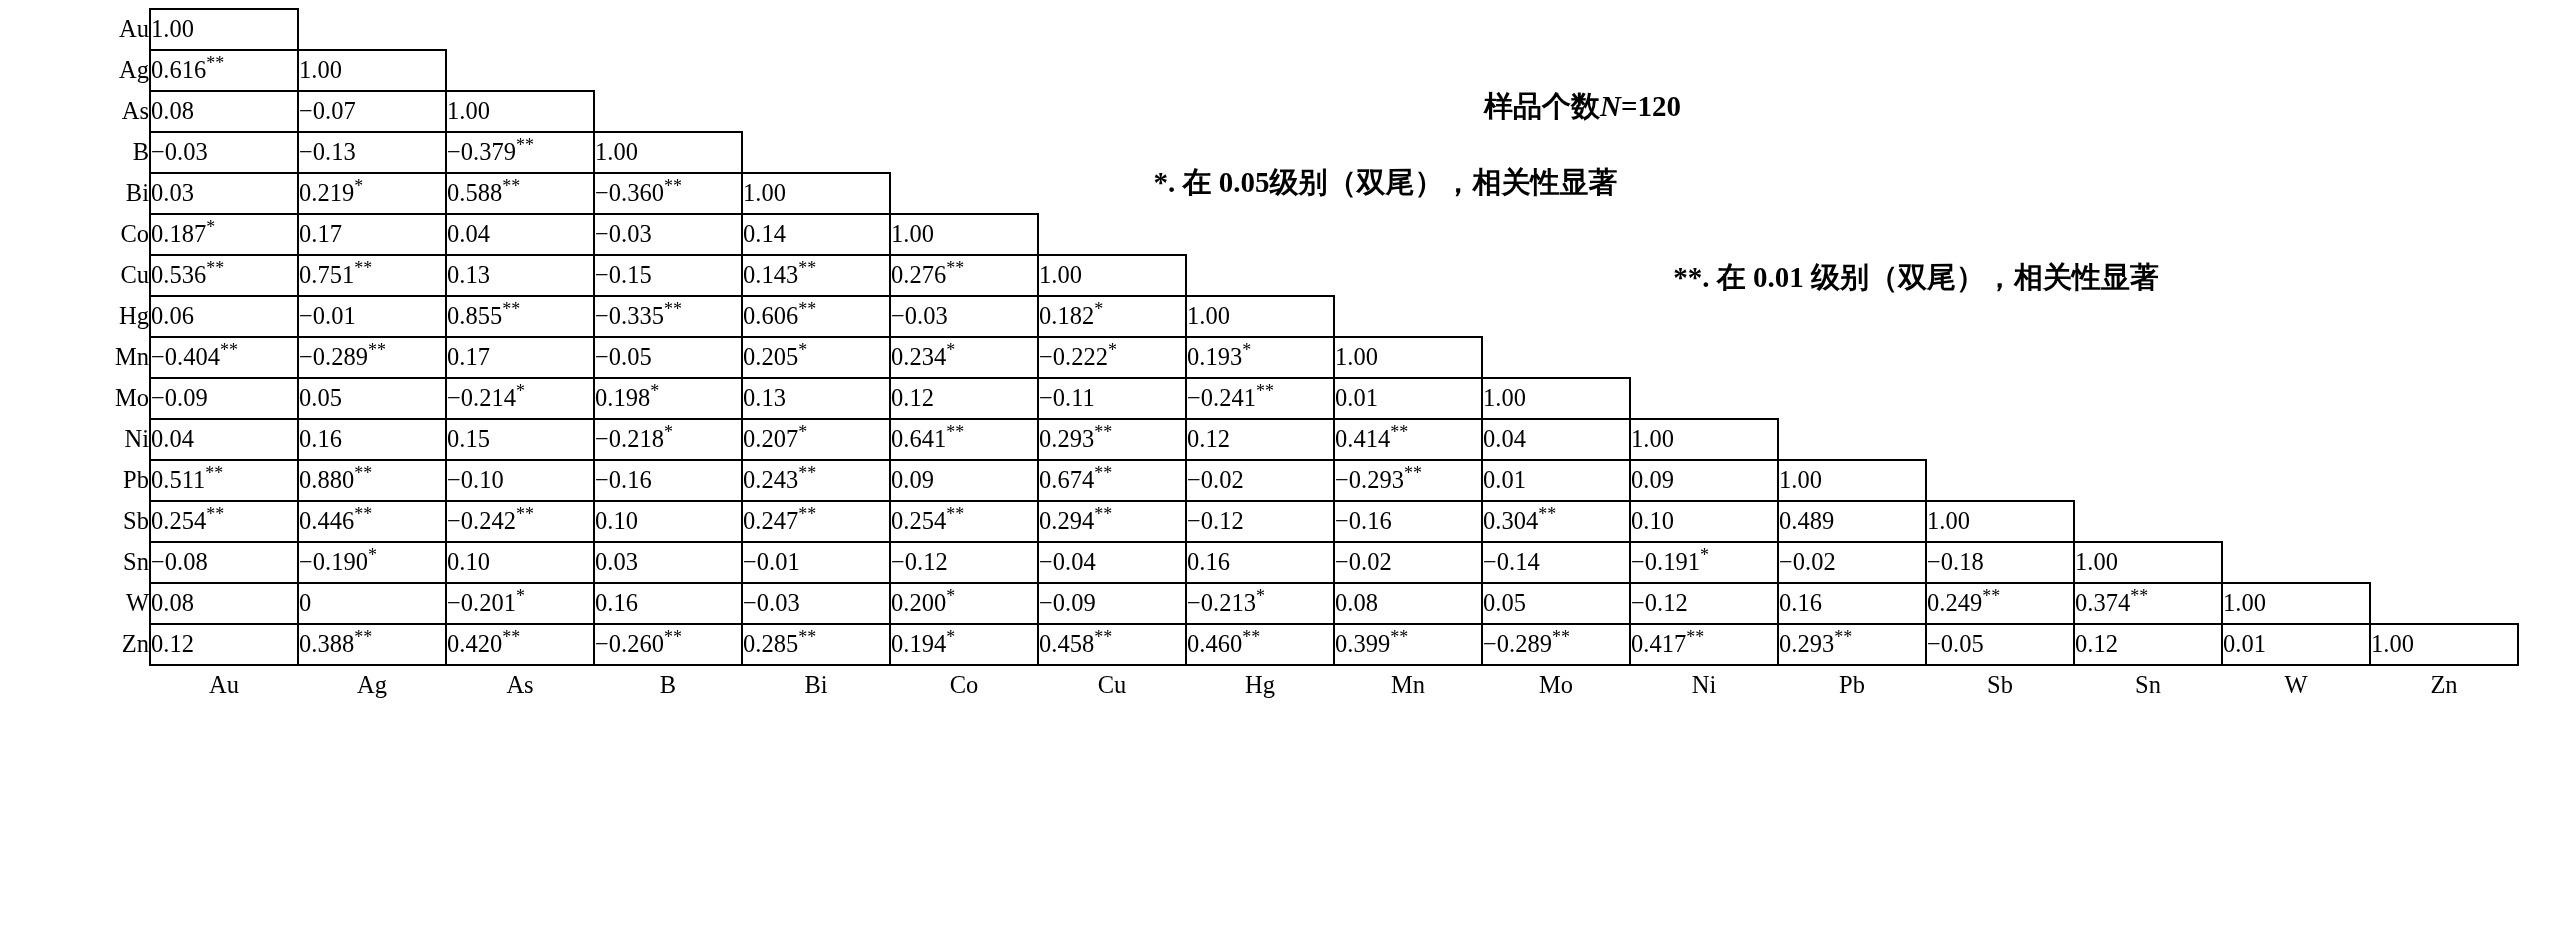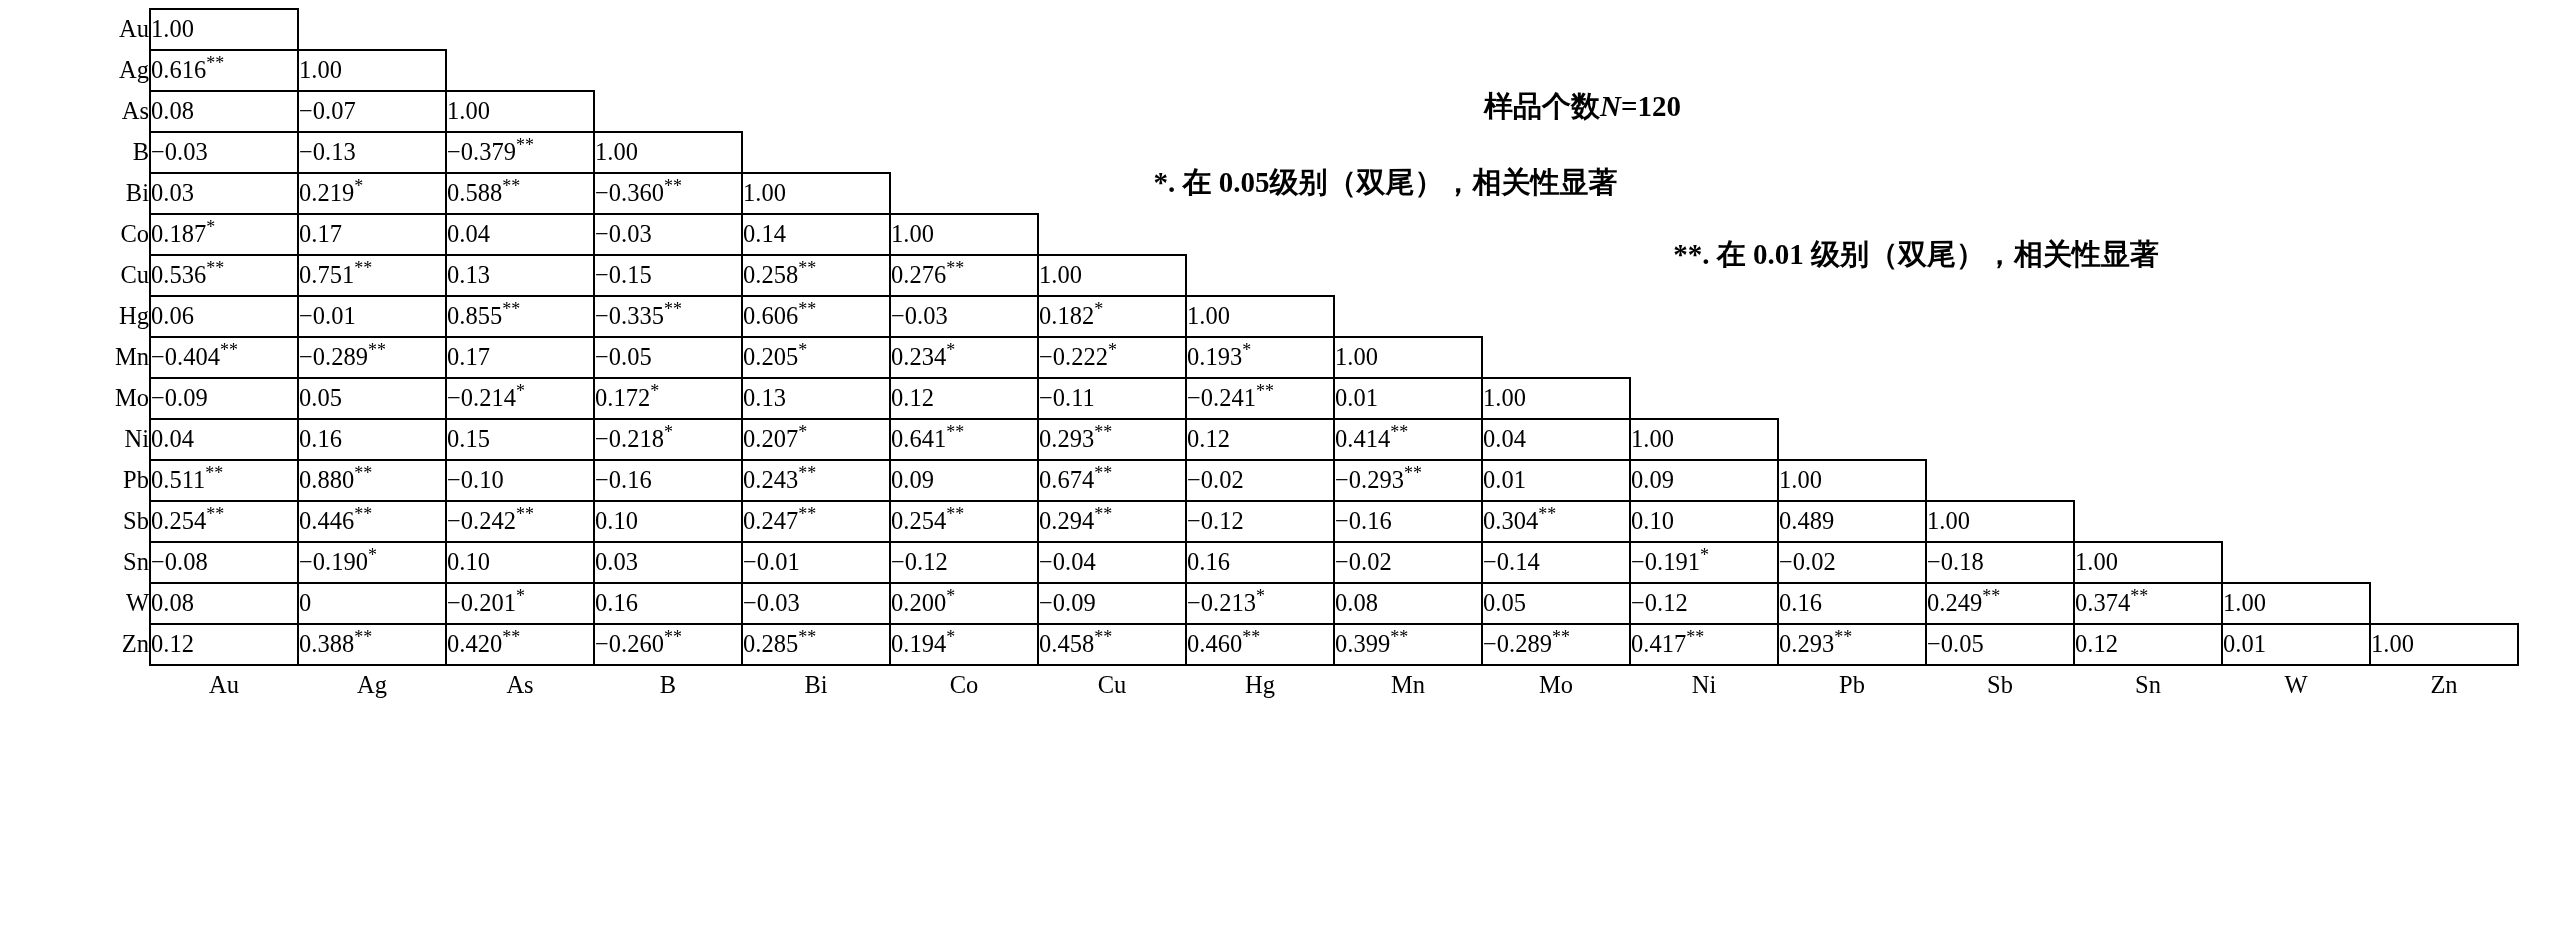--- a/index.html
+++ b/index.html
@@ -111,7 +111,7 @@
     font-style: italic;
   }
   #note-1 {
-    margin-bottom: 43px;
+    margin-bottom: 66px;
     padding-left: 24.5px;
   }
   #note-2 {

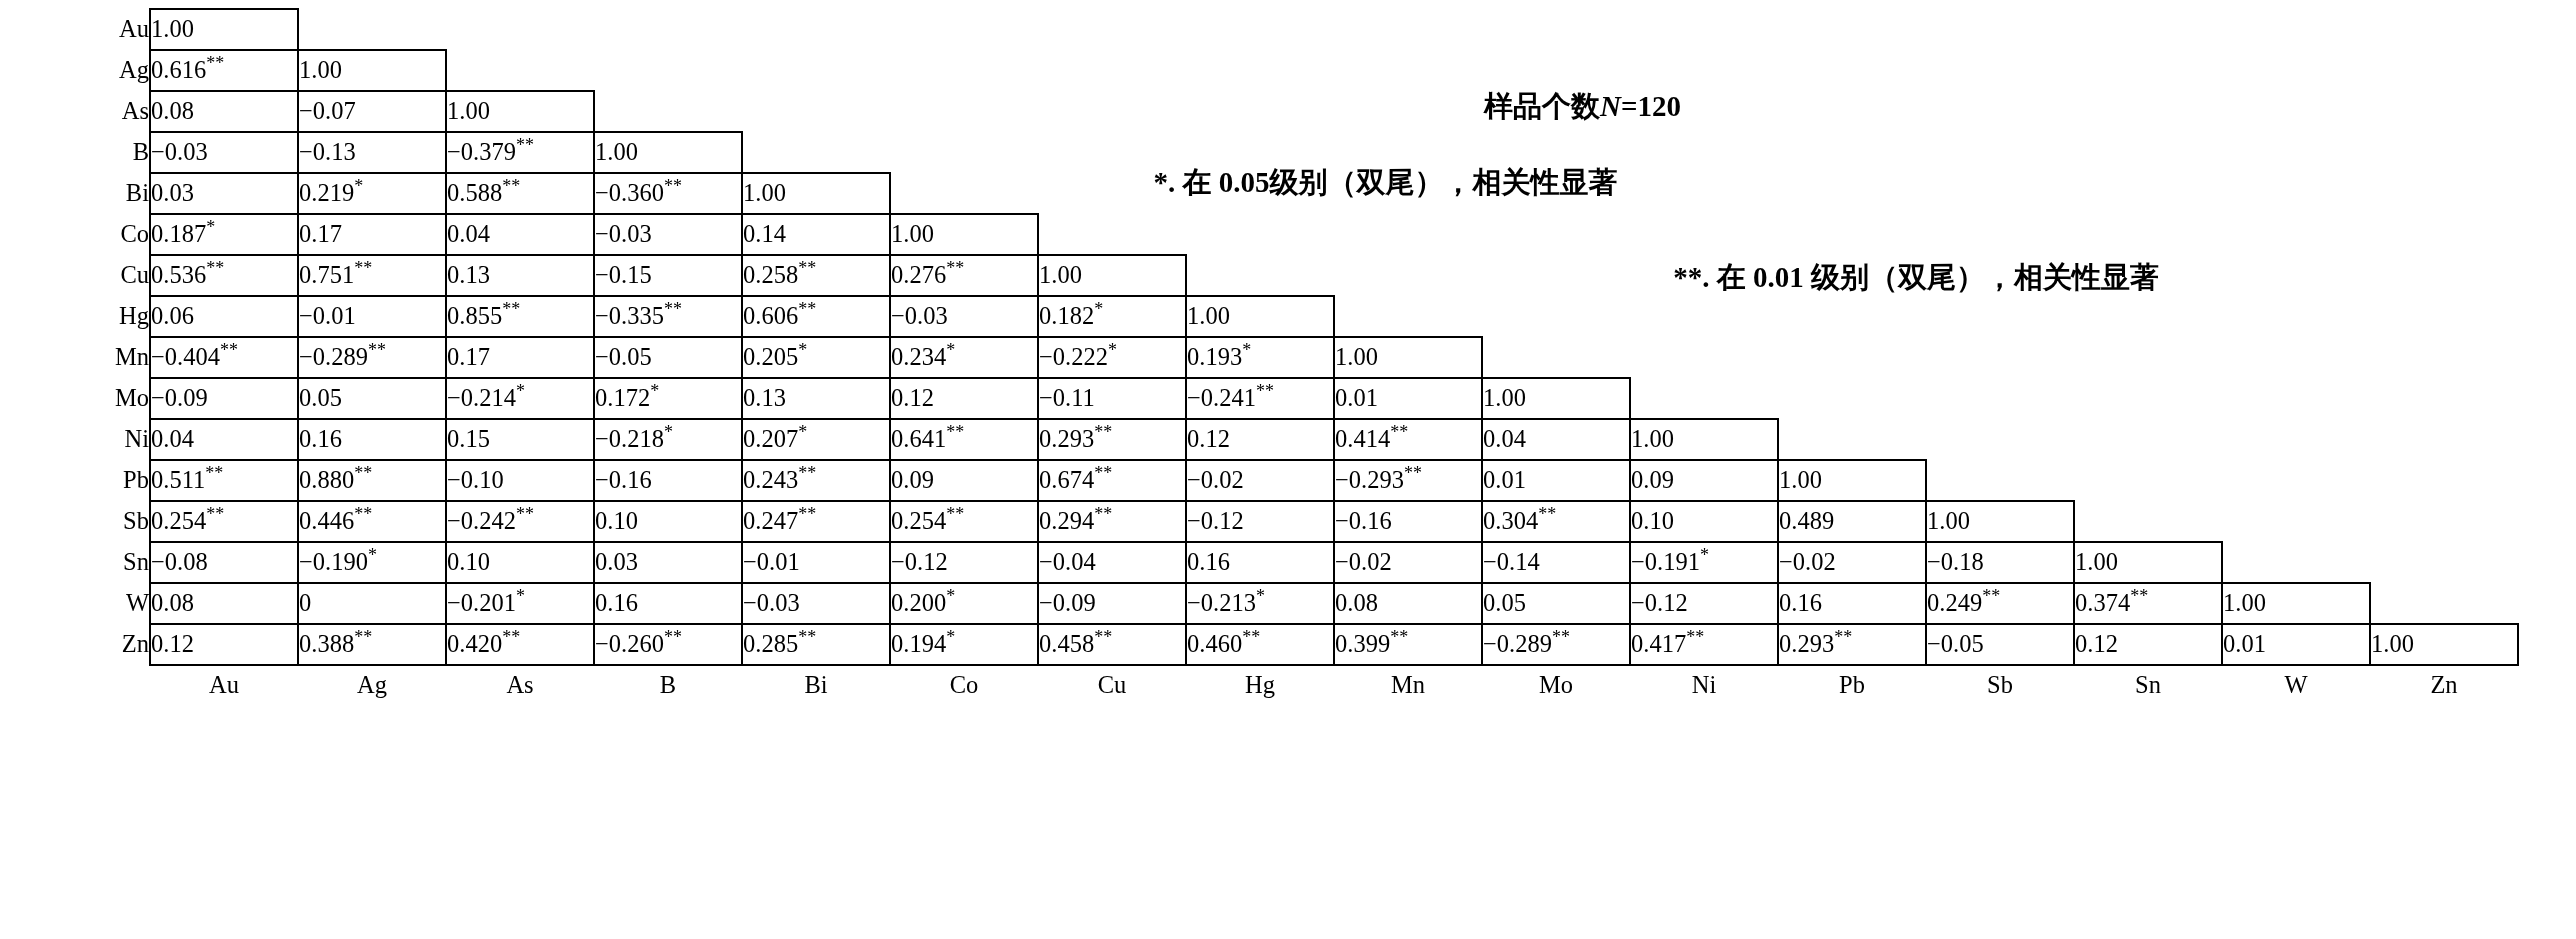--- a/index.html
+++ b/index.html
@@ -247,7 +247,7 @@
             <td class="cell"><span>0.751</span><sup class="star">**</sup></td>
             <td class="cell"><span>0.13</span></td>
             <td class="cell"><span>−0.15</span></td>
-            <td class="cell"><span>0.258</span><sup class="star">**</sup></td>
+            <td class="cell"><span>0.143</span><sup class="star">**</sup></td>
             <td class="cell"><span>0.276</span><sup class="star">**</sup></td>
             <td class="cell"><span>1.00</span></td>
             <td class="empty"></td>

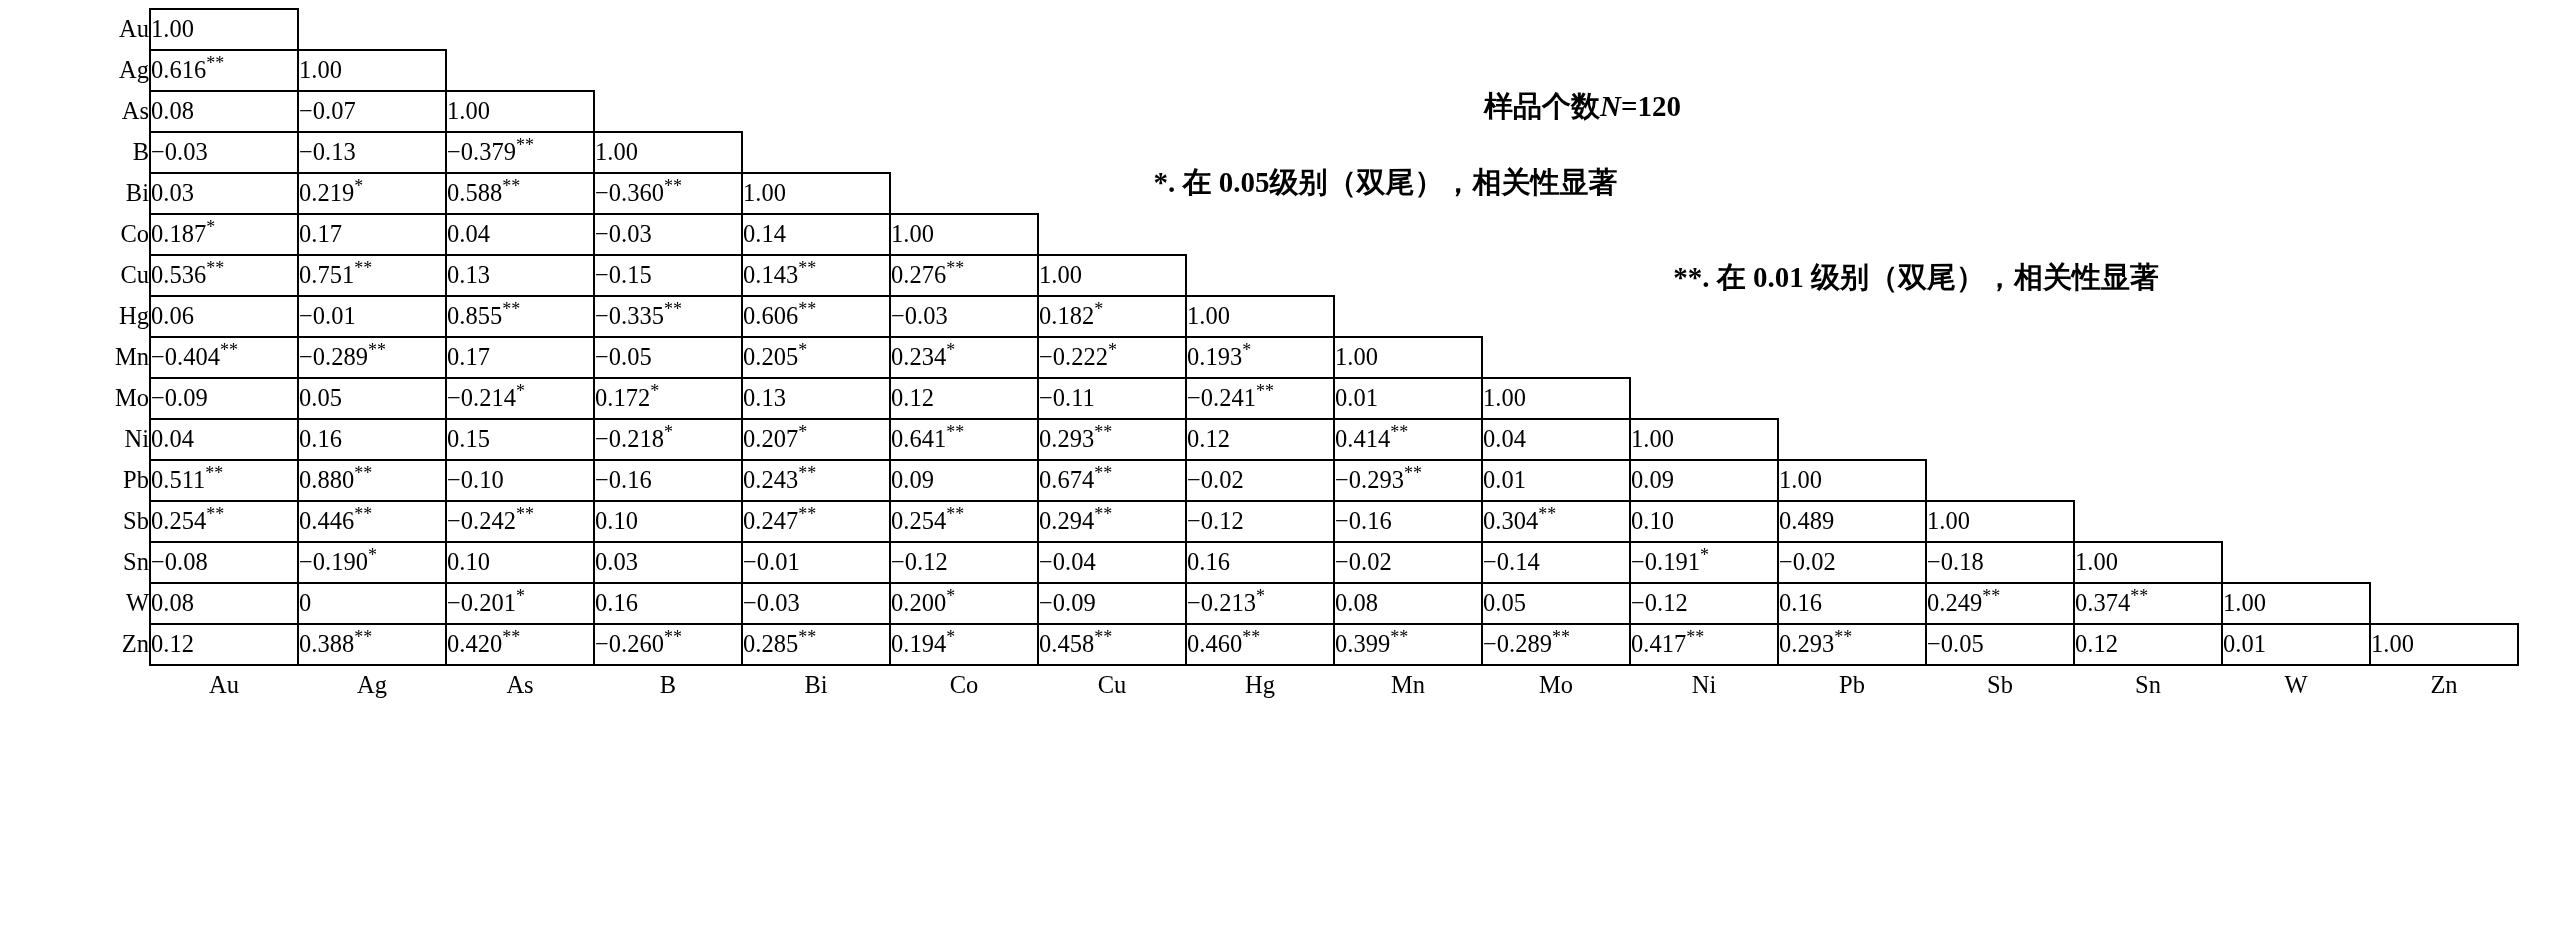--- a/index.html
+++ b/index.html
@@ -303,7 +303,7 @@
             <td class="cell"><span>−0.09</span></td>
             <td class="cell"><span>0.05</span></td>
             <td class="cell"><span>−0.214</span><sup class="star">*</sup></td>
-            <td class="cell"><span>0.172</span><sup class="star">*</sup></td>
+            <td class="cell"><span>0.198</span><sup class="star">*</sup></td>
             <td class="cell"><span>0.13</span></td>
             <td class="cell"><span>0.12</span></td>
             <td class="cell"><span>−0.11</span></td>

